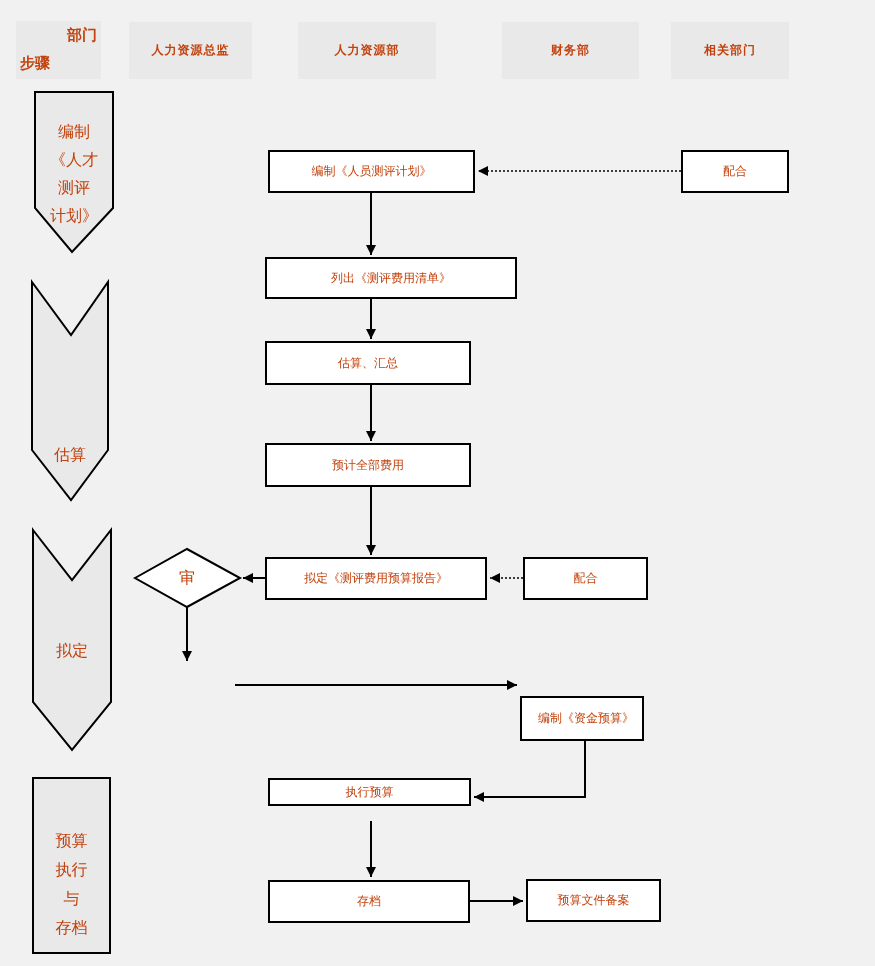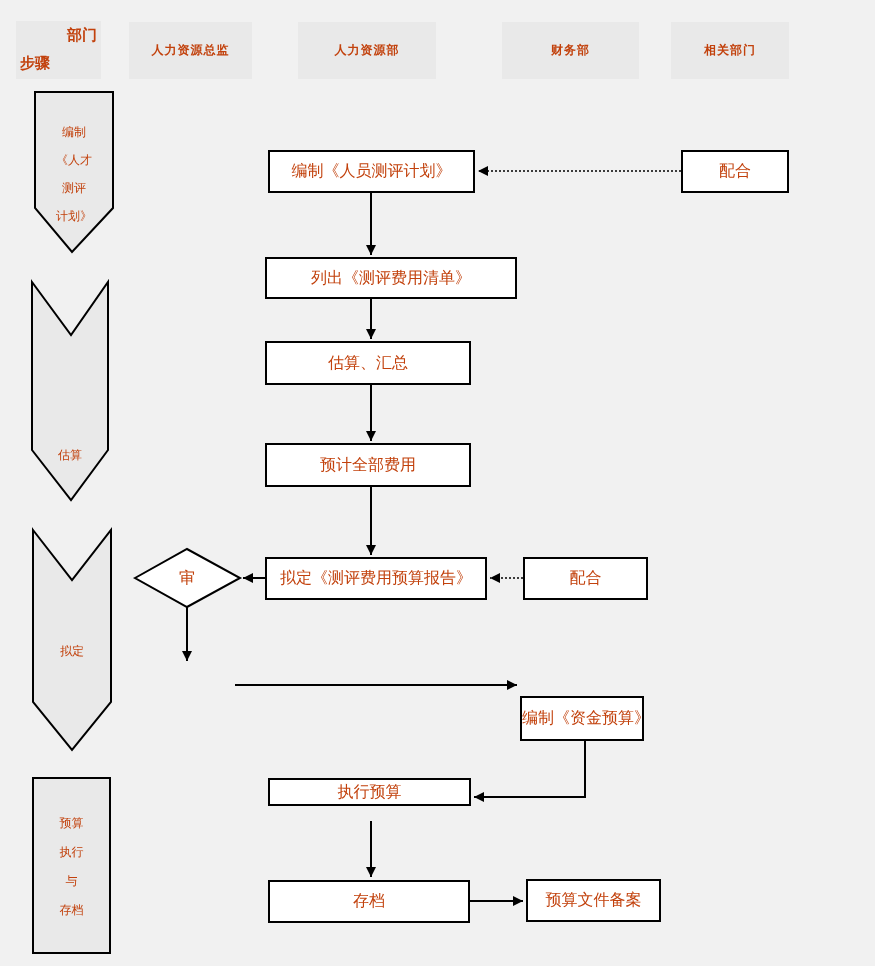--- a/index.html
+++ b/index.html
@@ -36,7 +36,7 @@
     font-size:16px;white-space:nowrap;
   }
   .steplabel{
-    position:absolute;text-align:center;font-size:12px;line-height:28px;
+    position:absolute;text-align:center;font-size:16px;line-height:28px;
   }
   .diamondlabel{
     position:absolute;left:137px;top:568px;width:100px;text-align:center;

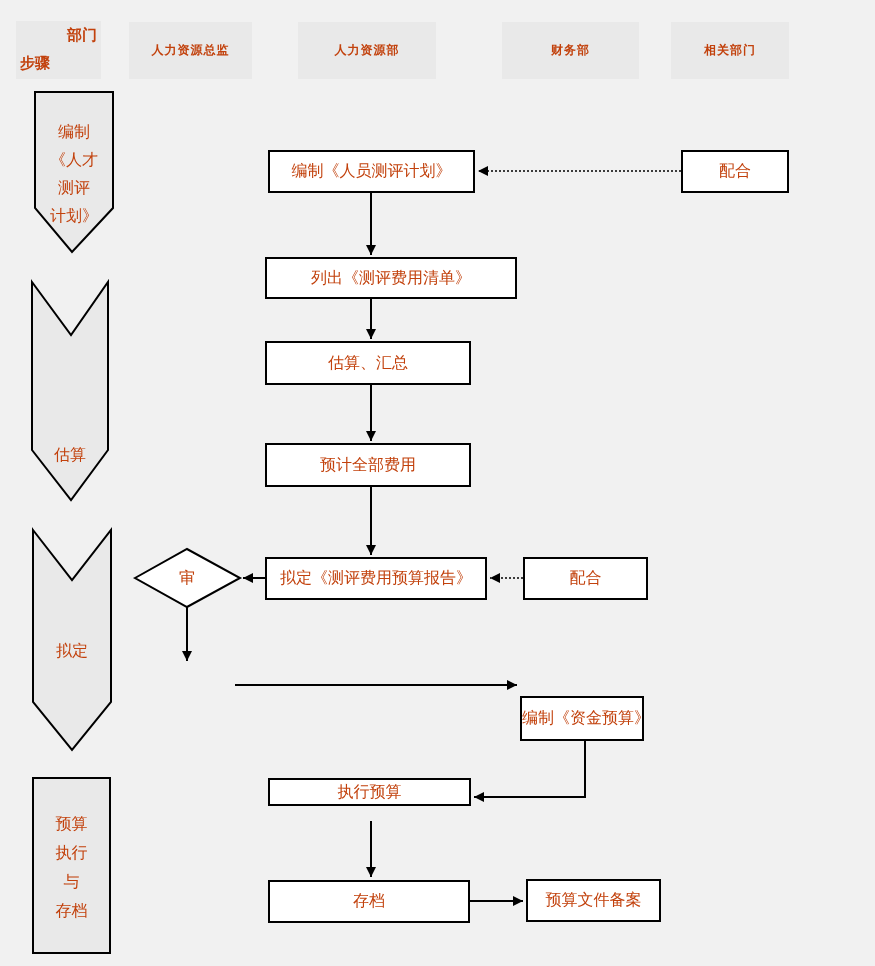--- a/index.html
+++ b/index.html
@@ -33,7 +33,7 @@
     position:absolute;background:var(--node-fill,#fff);
     border:2px solid var(--line,#000);box-sizing:border-box;
     display:flex;align-items:center;justify-content:center;
-    font-size:16px;white-space:nowrap;
+    font-size:12px;white-space:nowrap;
   }
   .steplabel{
     position:absolute;text-align:center;font-size:16px;line-height:28px;

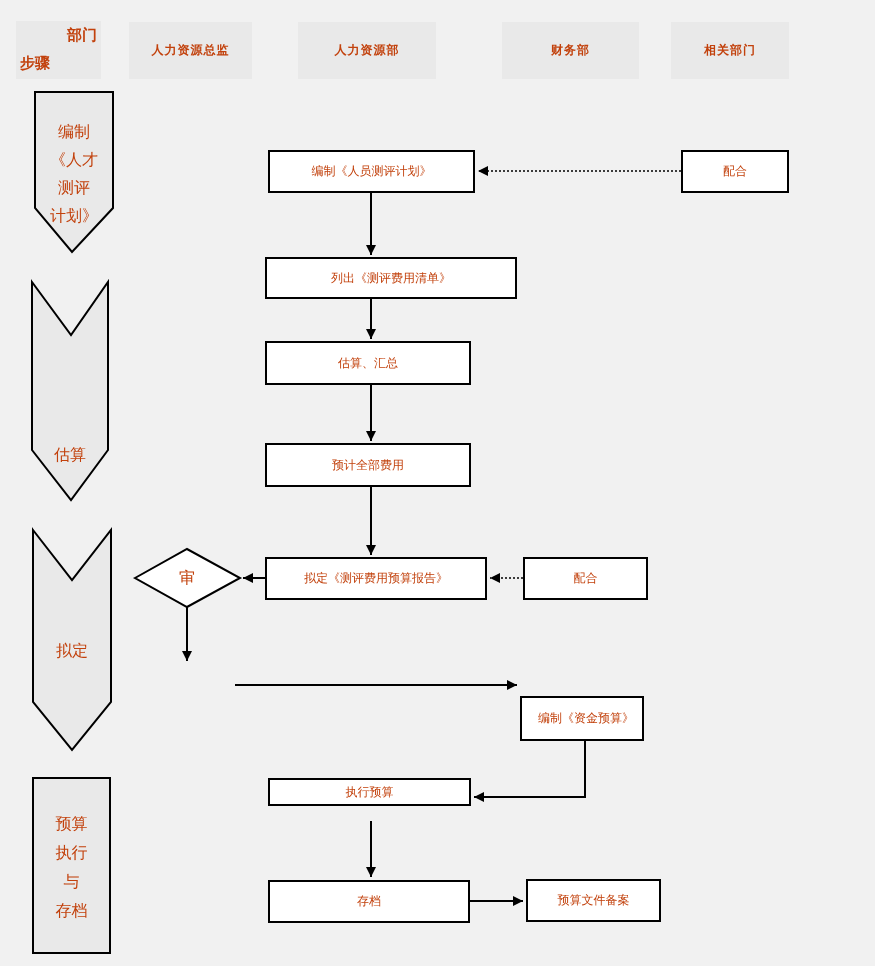--- a/index.html
+++ b/index.html
@@ -96,7 +96,7 @@
   </div>
   <div class="steplabel" style="left:32px;top:441px;width:76px;">估算</div>
   <div class="steplabel" style="left:33px;top:637px;width:78px;">拟定</div>
-  <div class="steplabel" style="left:33px;top:809px;width:77px;line-height:29px;">
+  <div class="steplabel" style="left:33px;top:826px;width:77px;line-height:29px;">
     <div>预算</div>
     <div>执行</div>
     <div>与</div>

